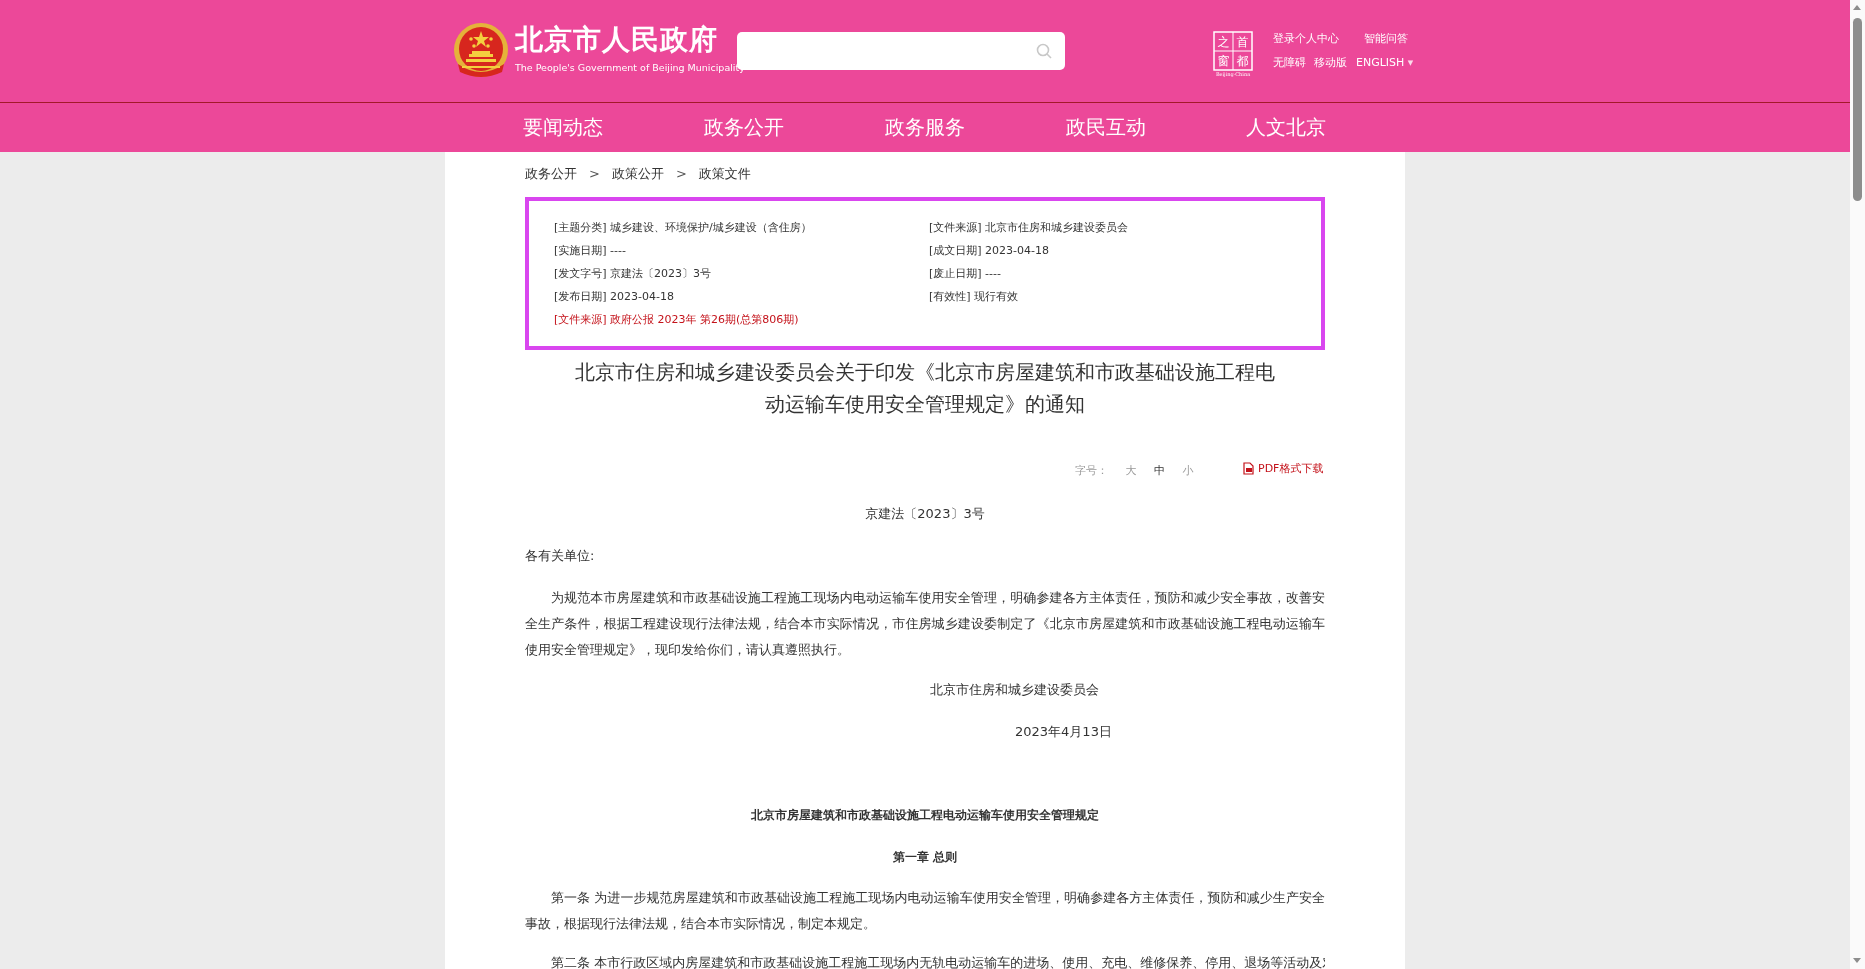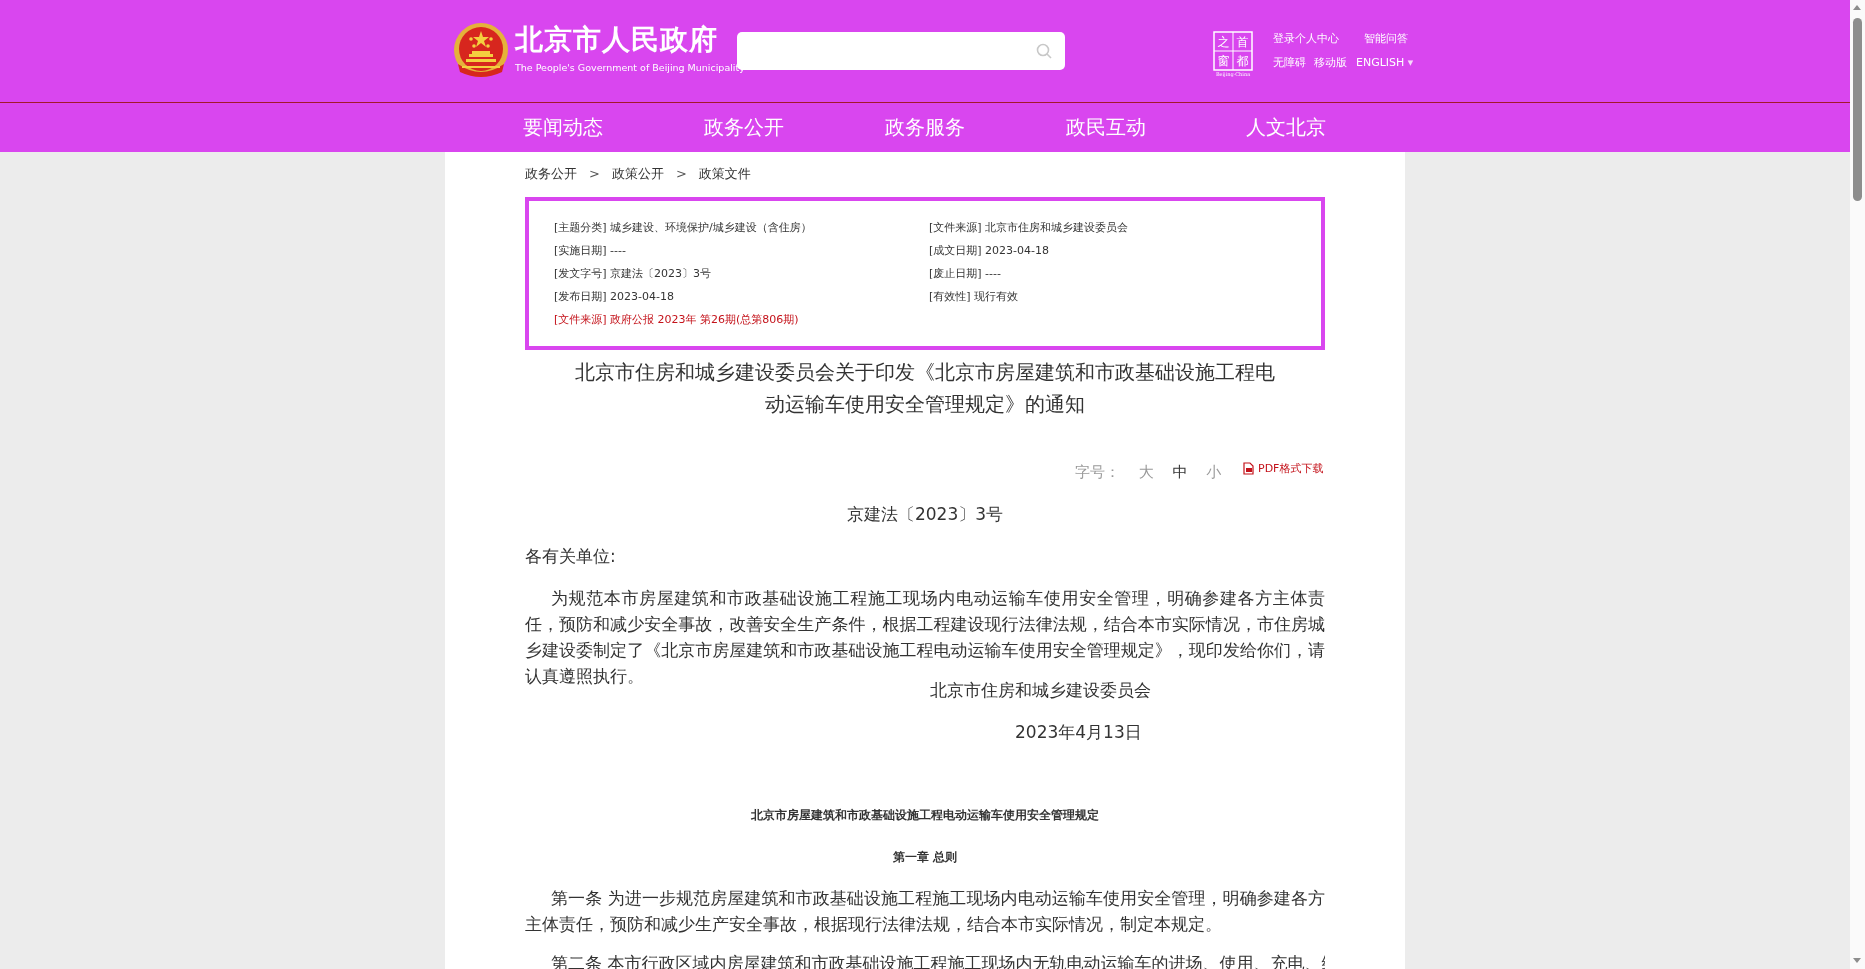--- a/index.html
+++ b/index.html
@@ -5,7 +5,7 @@
   * { box-sizing: border-box; margin: 0; padding: 0; }
   html, body { width: 1865px; height: 969px; overflow: hidden; }
   body { background: #ececec; font-family: "DejaVu Sans", "Liberation Sans", sans-serif; color: #333; position: relative; }
-  .header { position: absolute; left: 0; top: 0; width: 1850px; height: 152px; background: #d946ef; }
+  .header { position: absolute; left: 0; top: 0; width: 1850px; height: 152px; background: #ec4899; }
   .header-divider { position: absolute; left: 0; top: 102px; width: 1850px; height: 1px; background: #a3192a; }
   .emblem { position: absolute; left: 452px; top: 22px; width: 58px; height: 58px; }
   .site-title { position: absolute; left: 515px; top: 24px; color: #fff; font-size: 28px; font-weight: bold; letter-spacing: 1px; line-height: 32px; }

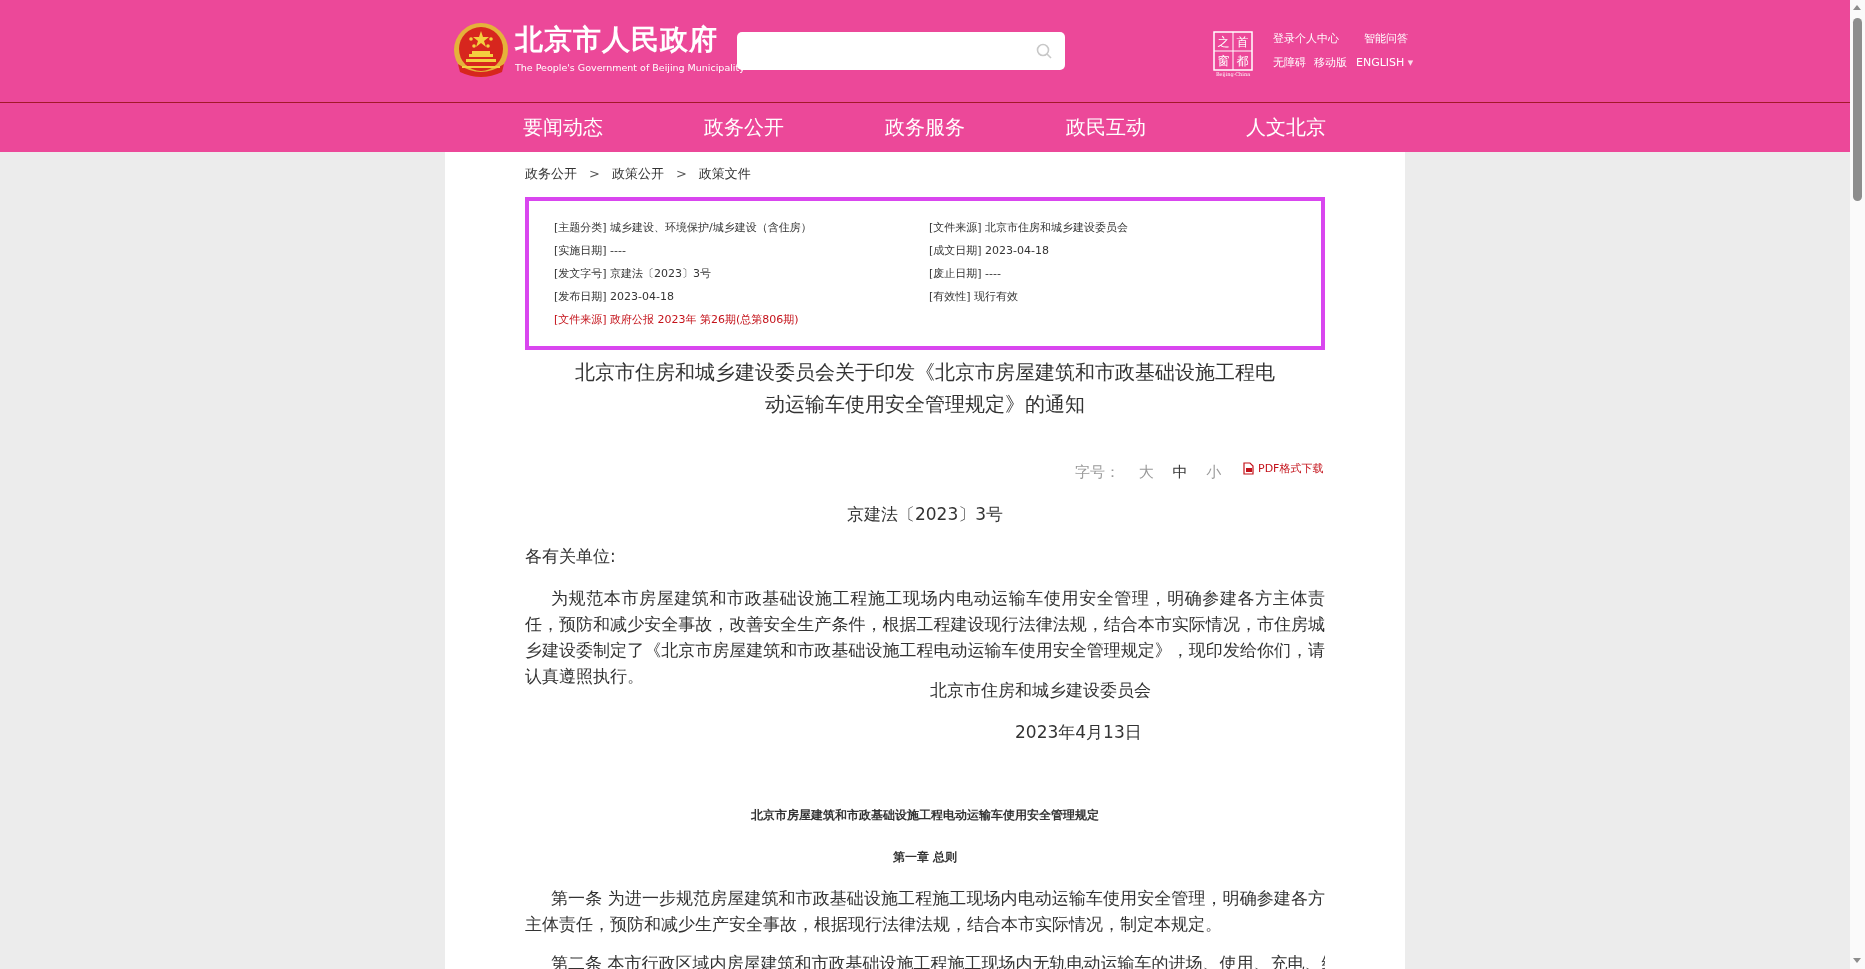--- a/index.html
+++ b/index.html
@@ -25,7 +25,7 @@
   .info-row { position: absolute; font-size: 11px; line-height: 14px; color: #333; white-space: nowrap; }
   .info-row.red { color: #c4121a; font-weight: normal; }
   .doc-title { position: absolute; left: 80px; top: 204px; width: 800px; text-align: center; font-size: 20px; line-height: 32px; color: #333; }
-  .toolbar-font { position: absolute; left: 630px; top: 311px; font-size: 15px; color: #999; white-space: nowrap; }
+  .toolbar-font { position: absolute; left: 630px; top: 311px; font-size: 11px; color: #999; white-space: nowrap; }
   .toolbar-font .opt { margin-left: 14px; cursor: pointer; }
   .toolbar-font .opt.active { color: #333; }
   .pdf-link { position: absolute; left: 798px; top: 309px; font-size: 11px; color: #c4121a; white-space: nowrap; display: flex; align-items: center; gap: 3px; cursor: pointer; }

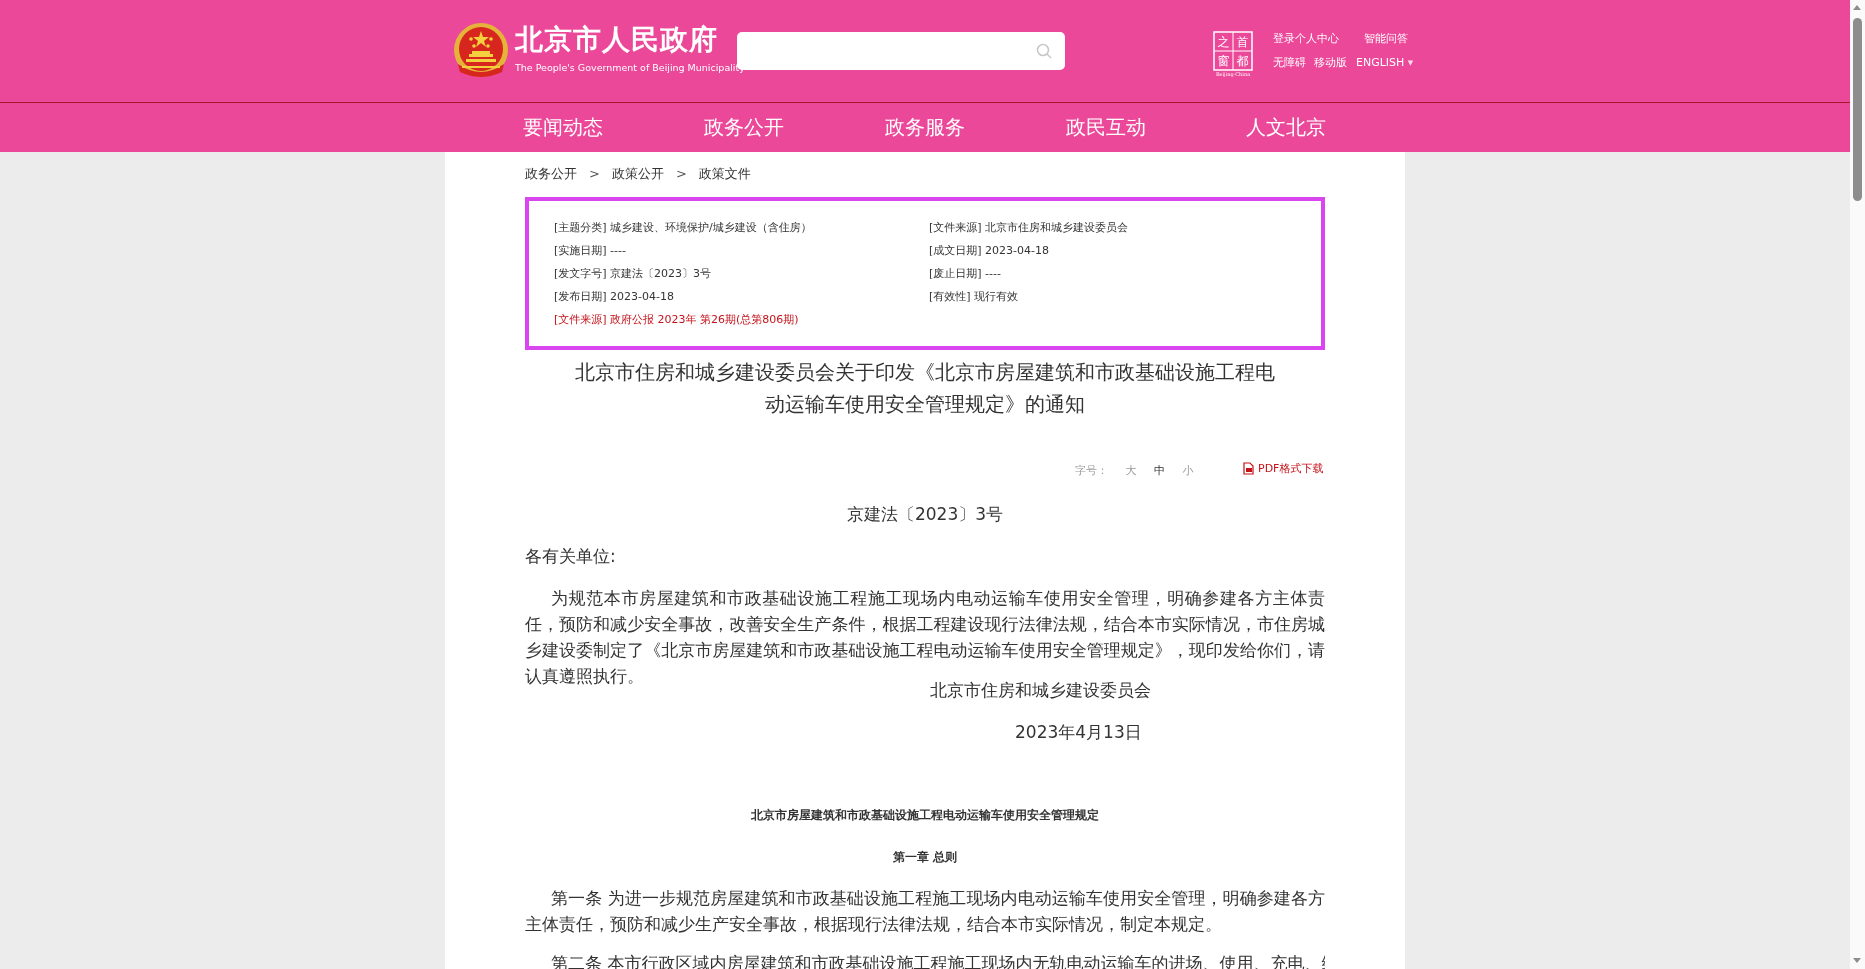--- a/index.html
+++ b/index.html
@@ -29,7 +29,7 @@
   .toolbar-font .opt { margin-left: 14px; cursor: pointer; }
   .toolbar-font .opt.active { color: #333; }
   .pdf-link { position: absolute; left: 798px; top: 309px; font-size: 11px; color: #c4121a; white-space: nowrap; display: flex; align-items: center; gap: 3px; cursor: pointer; }
-  .para { position: absolute; left: 80px; width: 800px; font-size: 17px; line-height: 26px; color: #333; }
+  .para { position: absolute; left: 80px; width: 800px; font-size: 13px; line-height: 26px; color: #333; }
   .center { text-align: center; }
   .indent { text-indent: 26px; }
   .bold { font-weight: bold; }

